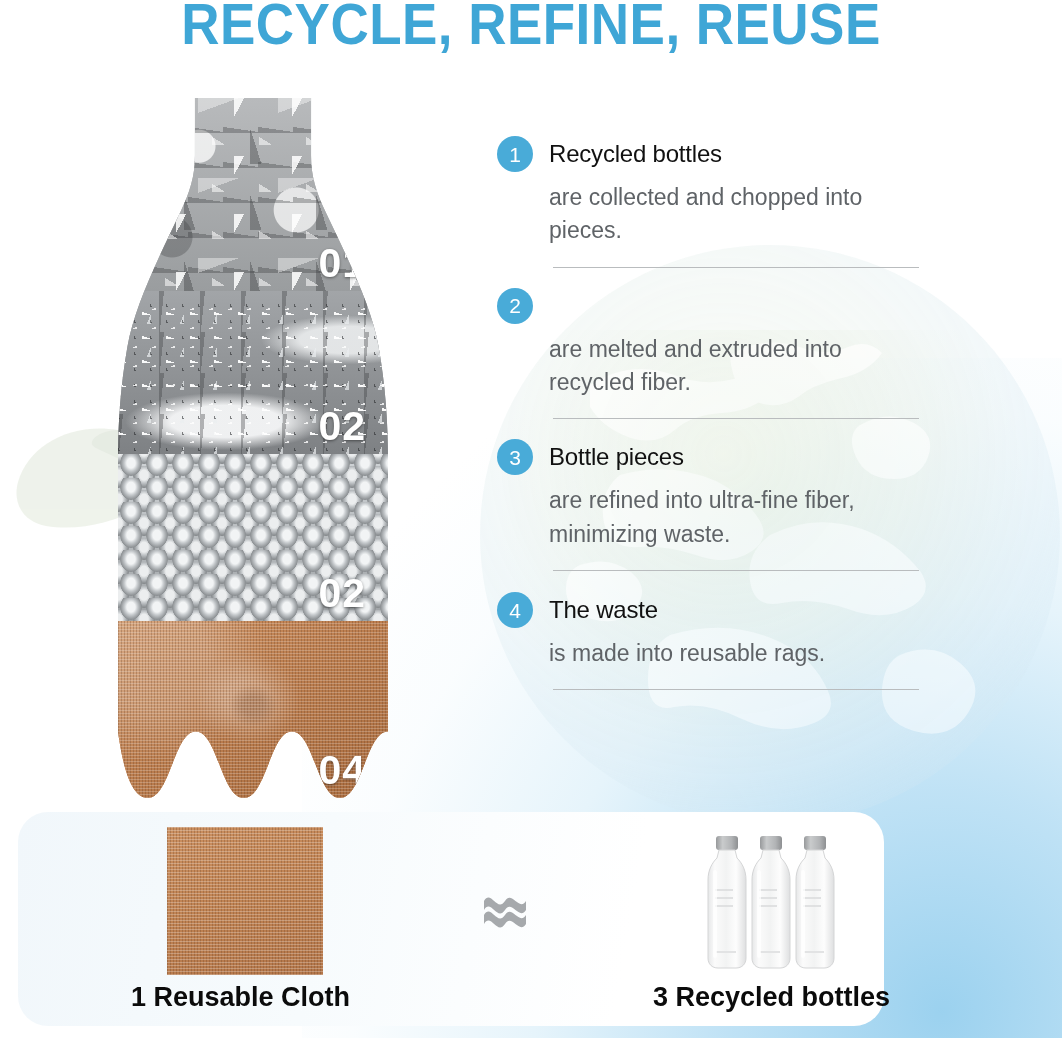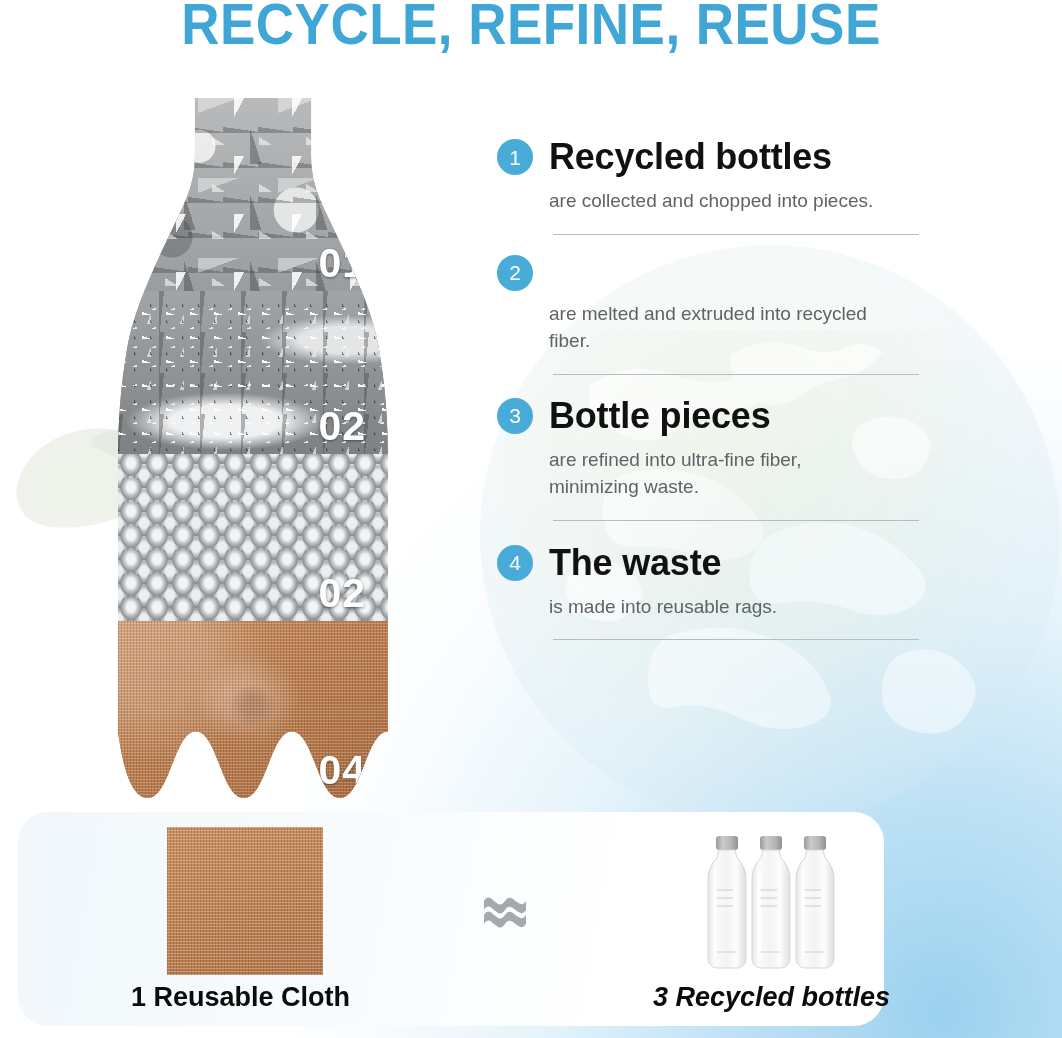--- a/index.html
+++ b/index.html
@@ -205,8 +205,8 @@
     line-height: 1;
   }
   .step-title {
-    font-size: 36px;
-    font-weight: 700;
+    font-size: 24px;
+    font-weight: 400;
     color: #111111;
     letter-spacing: -0.2px;
   }

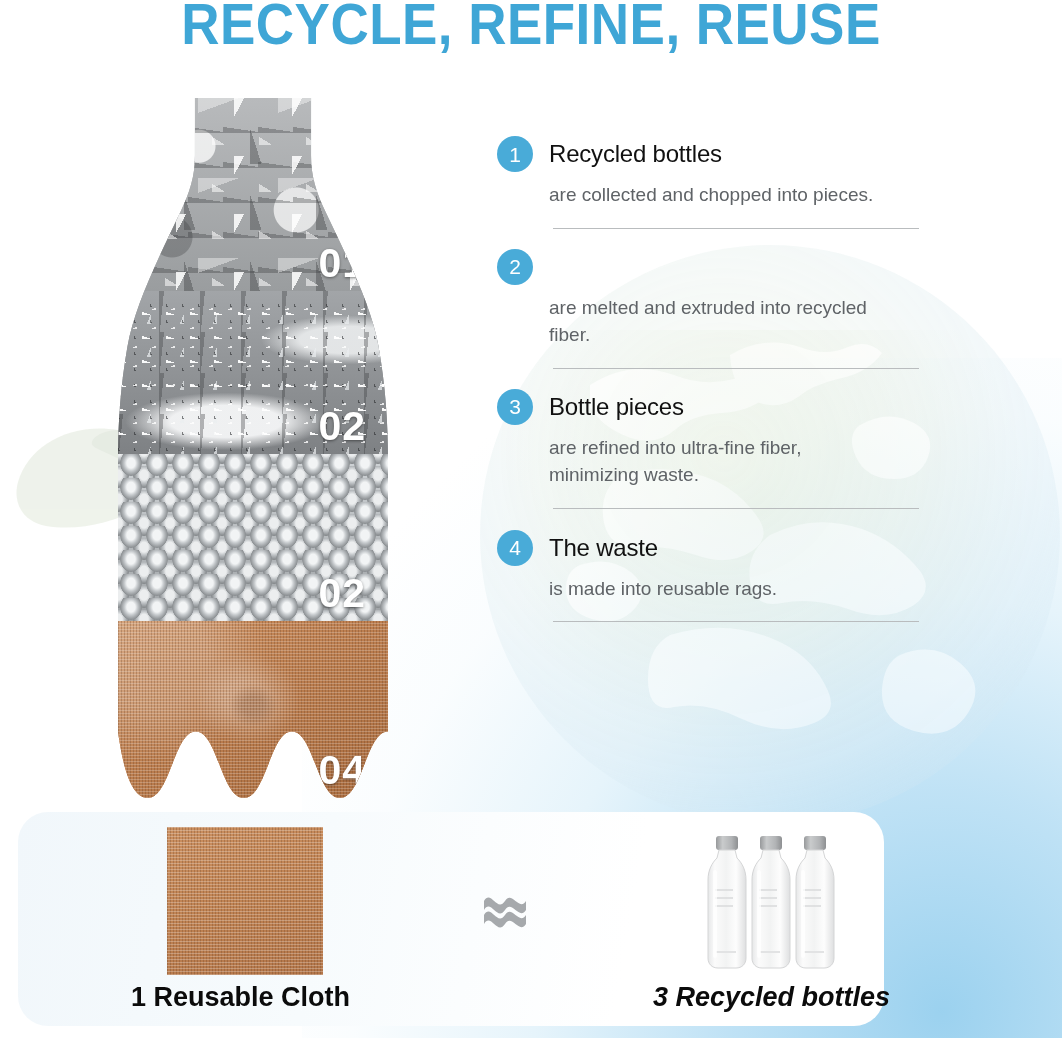--- a/index.html
+++ b/index.html
@@ -213,7 +213,7 @@
   .step-body {
     margin-left: 52px;
     margin-top: 9px;
-    font-size: 19px;
+    font-size: 23px;
     line-height: 1.45;
     color: #5f6367;
     max-width: 330px;

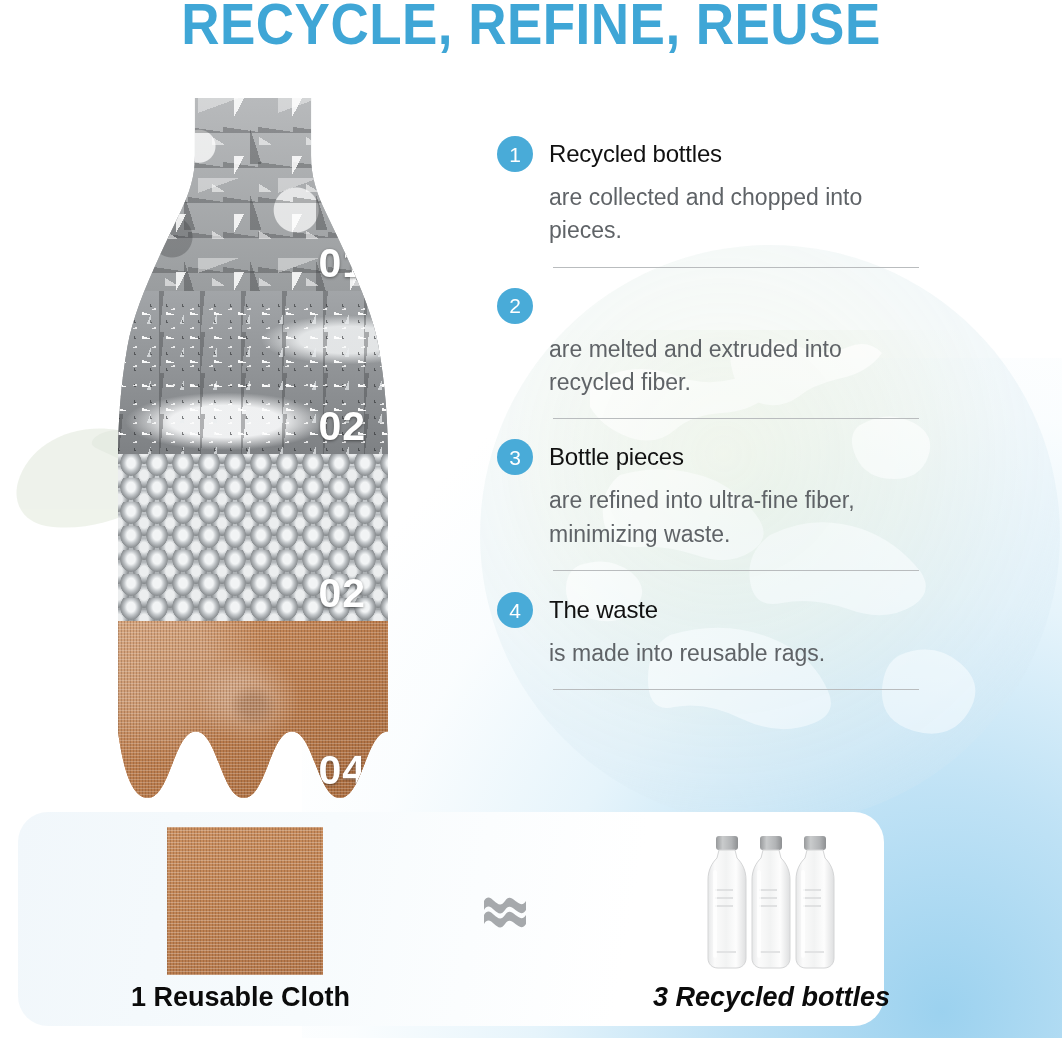--- a/index.html
+++ b/index.html
@@ -278,7 +278,7 @@
     white-space: nowrap;
   }
   .label-left  { left: 113px; }
-  .label-right { left: 635px; font-style: italic; }
+  .label-right { left: 635px; }
 </style>
 </head>
 <body>

